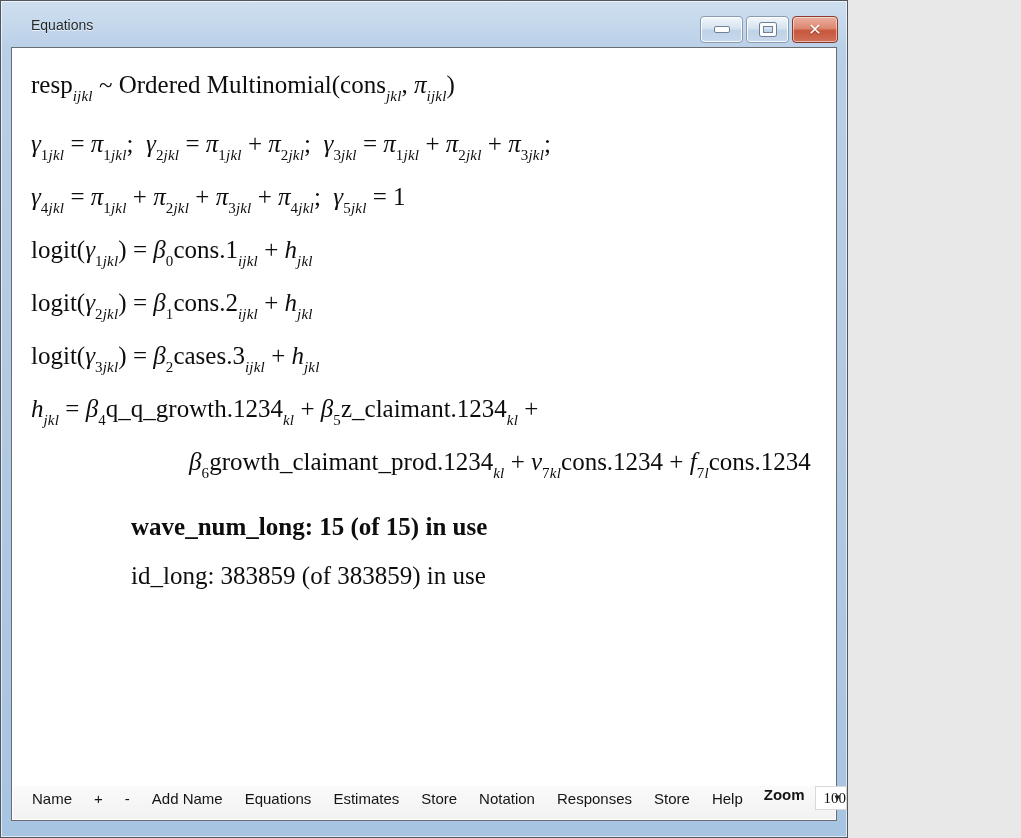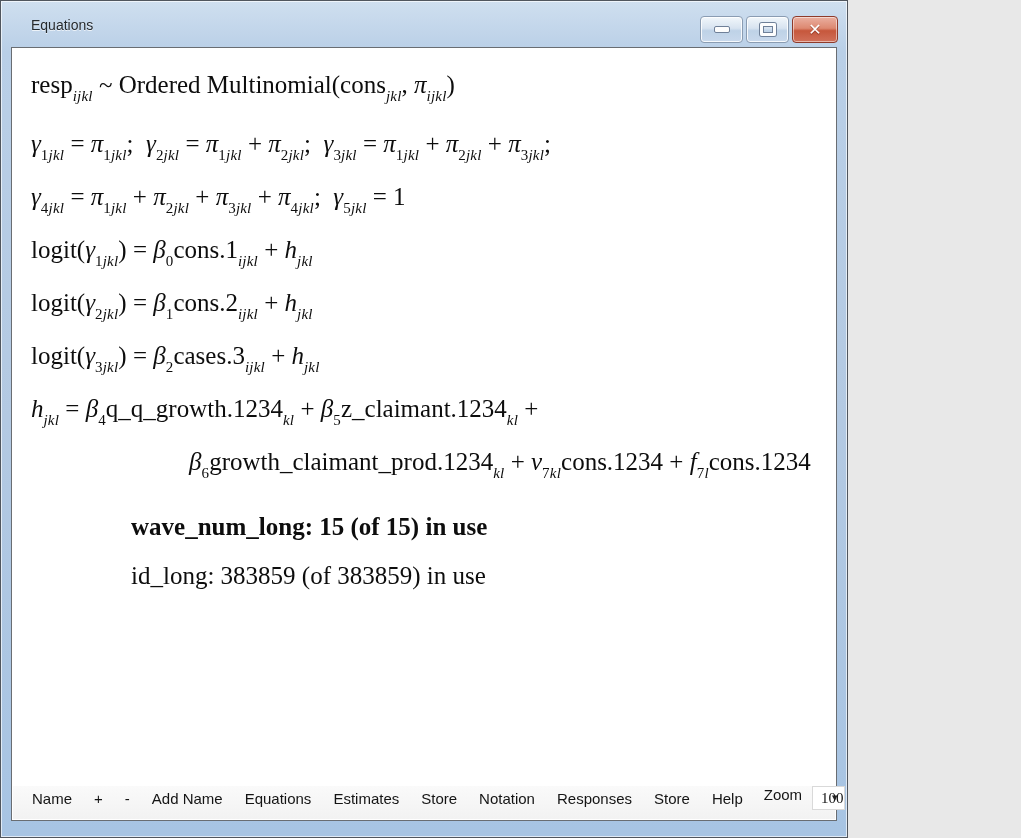--- a/index.html
+++ b/index.html
@@ -80,7 +80,7 @@
     font-family:inherit; font-size:15px; color:#141414; cursor:pointer;
     white-space:nowrap;
   }
-  .zoom-label{ font-weight:normal; padding:0 6px 0 10px; }
+  .zoom-label{ font-weight:bold; padding:0 6px 0 10px; }
   .zoom-combo{
     width:132px; height:24px; margin-left:4px;
     background:#ffffff; border:1px solid #d9d9d9;

